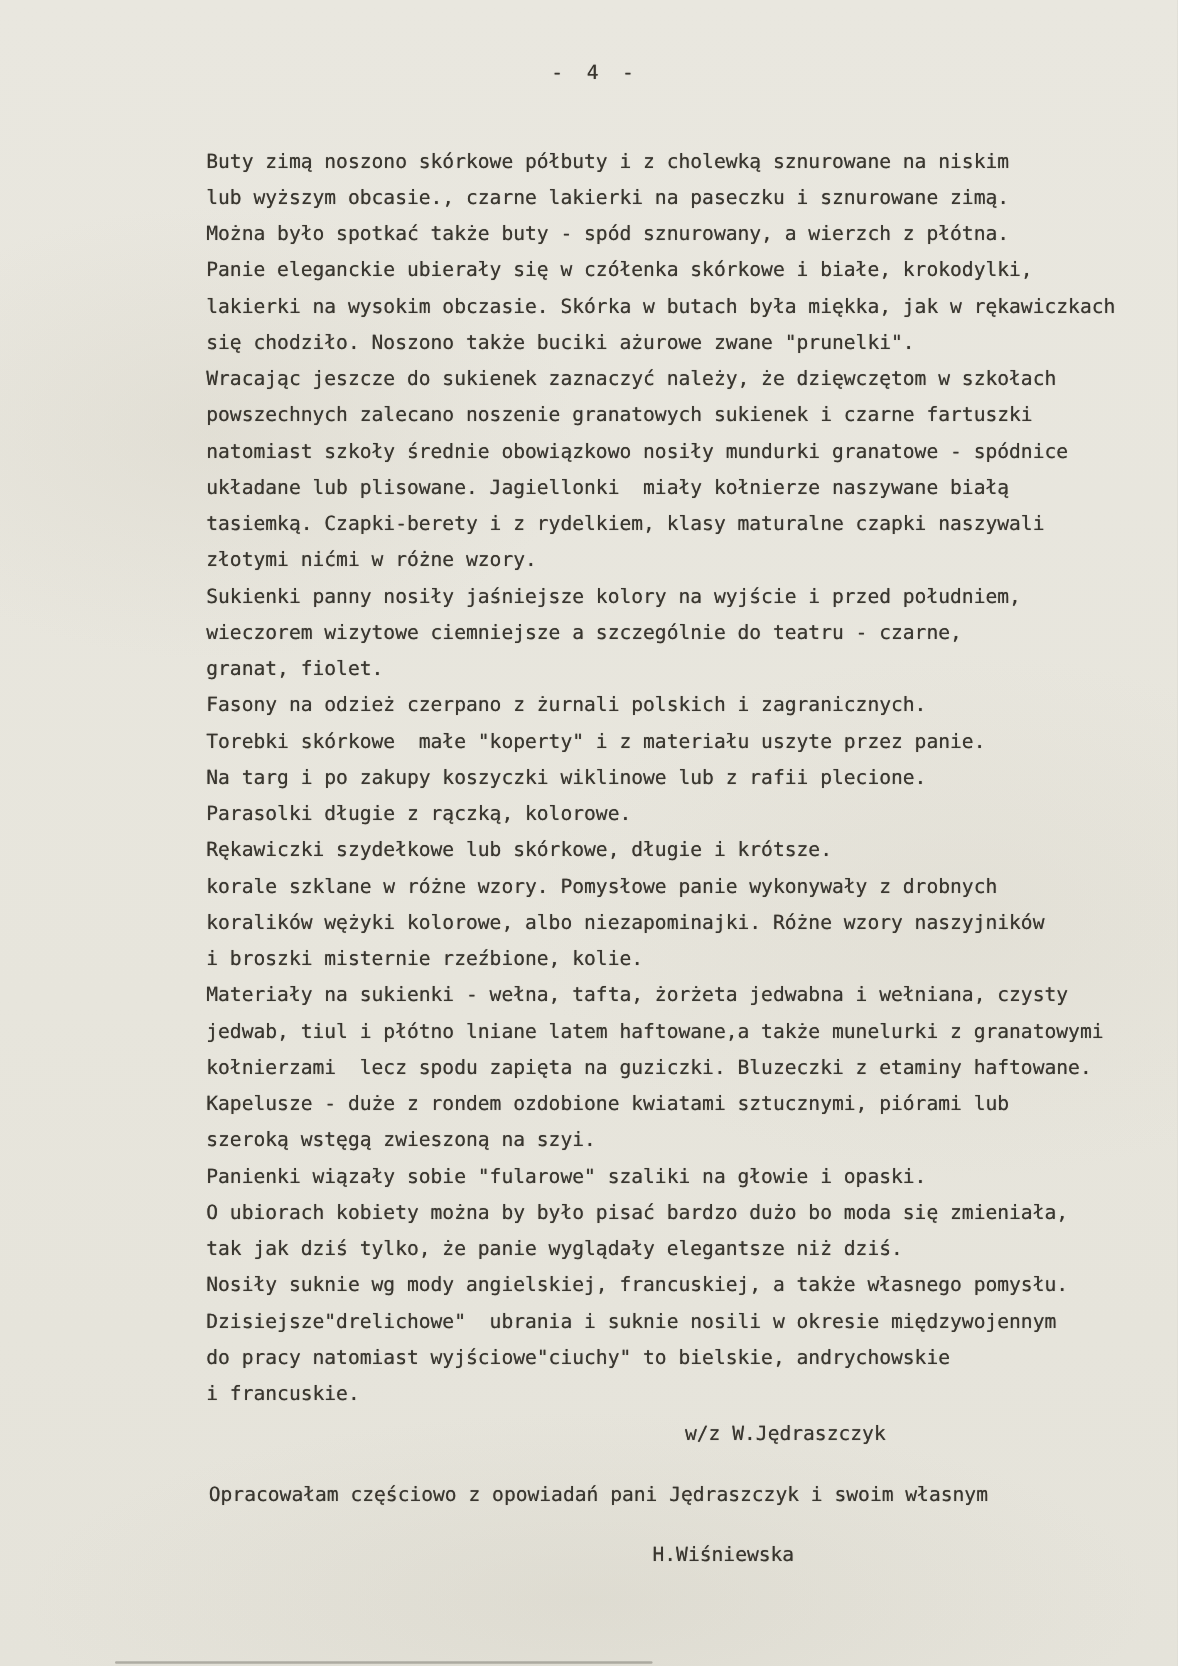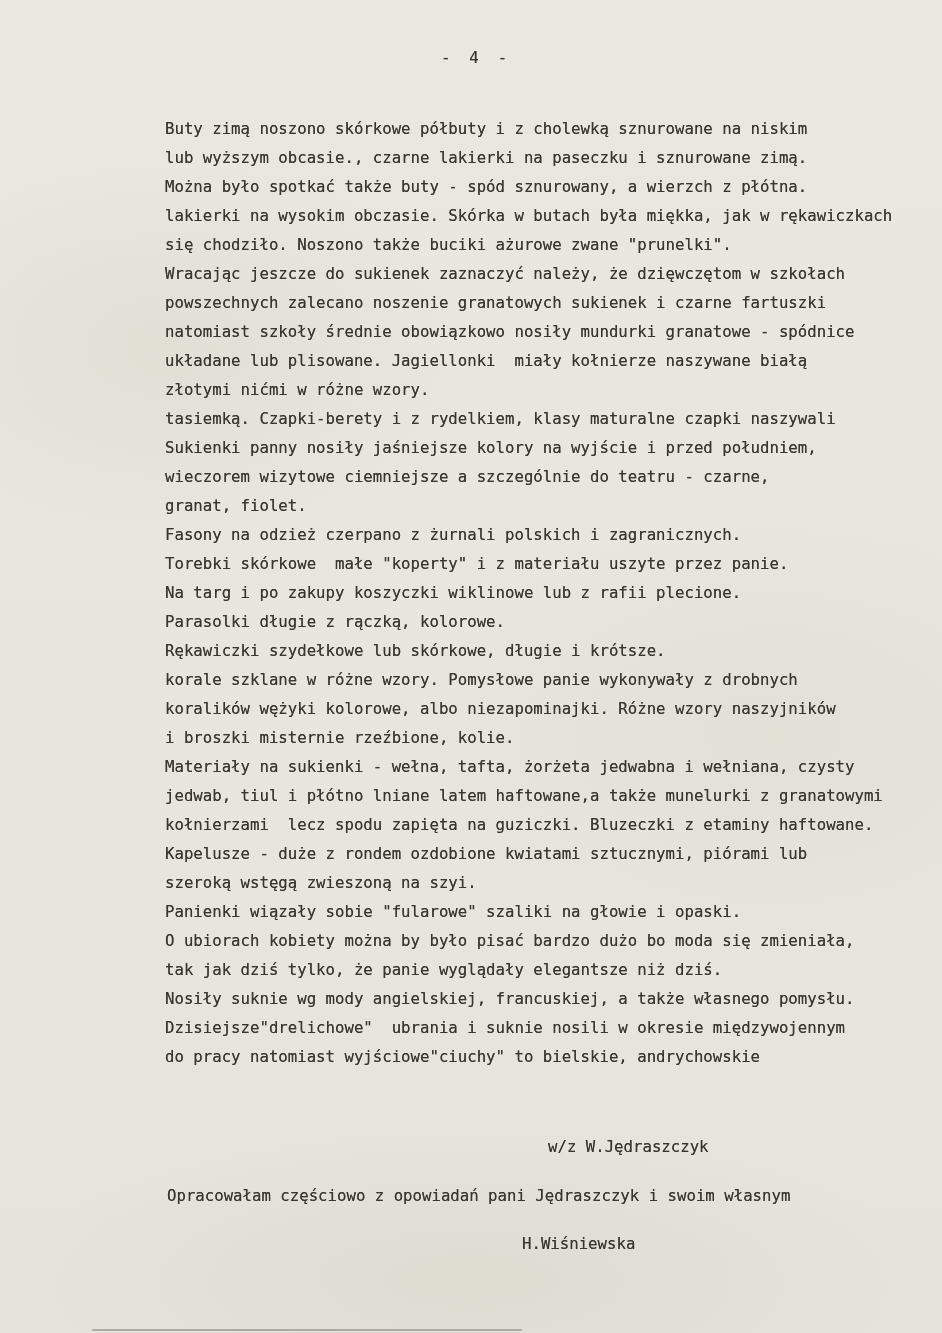--- a/index.html
+++ b/index.html
@@ -84,6 +84,7 @@
     <div class="typed ln">Buty zimą noszono skórkowe półbuty i z cholewką sznurowane na niskim</div>
     <div class="typed ln">lub wyższym obcasie., czarne lakierki na paseczku i sznurowane zimą.</div>
     <div class="typed ln">Można było spotkać także buty - spód sznurowany, a wierzch z płótna.</div>
+    <div class="typed ln">Panie eleganckie ubierały się w czółenka skórkowe i białe, krokodylki,</div>
     <div class="typed ln">lakierki na wysokim obczasie. Skórka w butach była miękka, jak w rękawiczkach</div>
     <div class="typed ln">się chodziło. Noszono także buciki ażurowe zwane "prunelki".</div>
     <div class="typed ln">Wracając jeszcze do sukienek zaznaczyć należy, że dzięwczętom w szkołach</div>

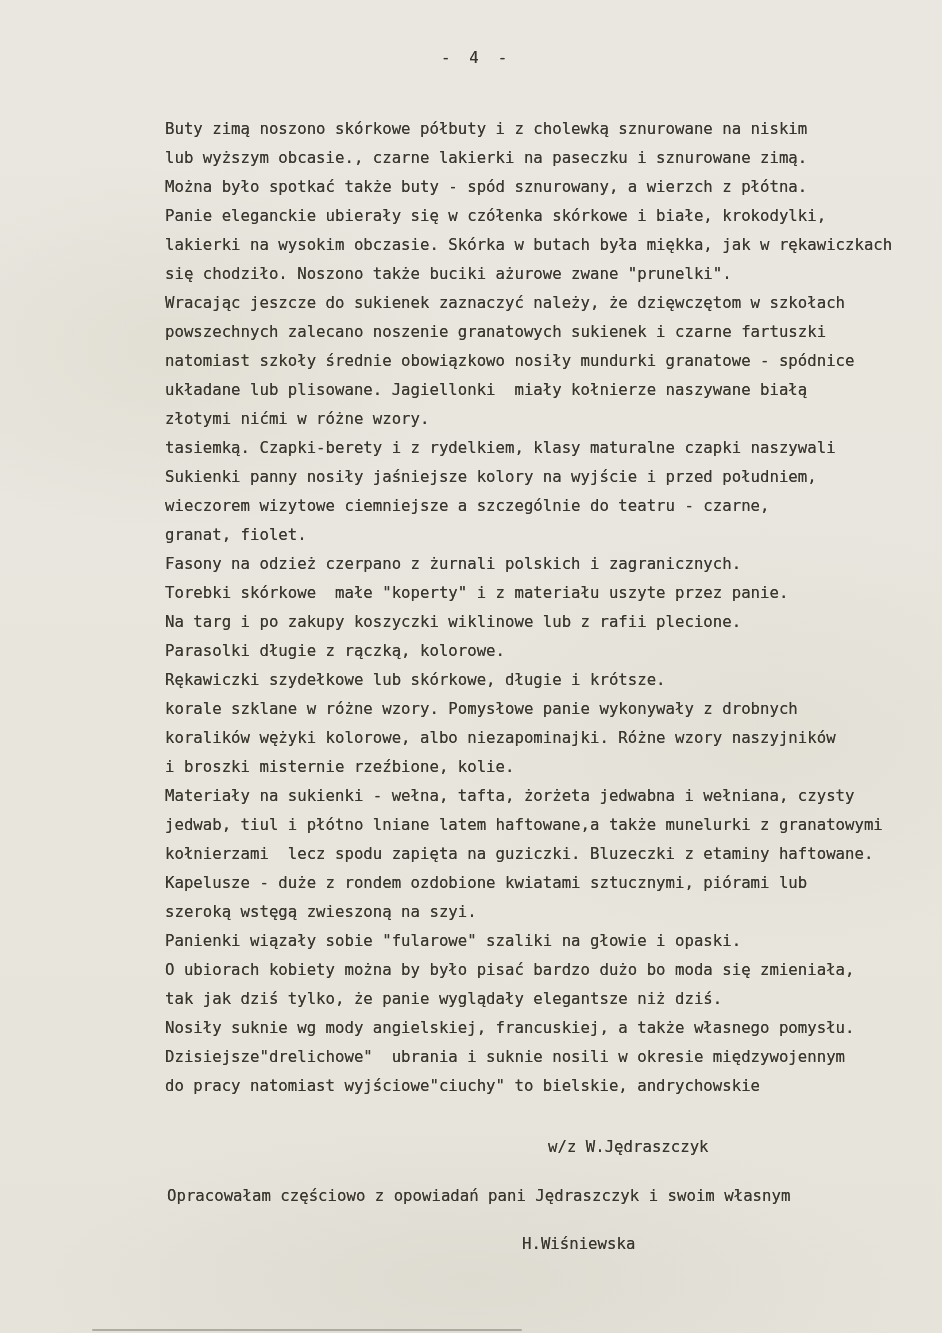--- a/index.html
+++ b/index.html
@@ -91,8 +91,8 @@
     <div class="typed ln">powszechnych zalecano noszenie granatowych sukienek i czarne fartuszki</div>
     <div class="typed ln">natomiast szkoły średnie obowiązkowo nosiły mundurki granatowe - spódnice</div>
     <div class="typed ln">układane lub plisowane. Jagiellonki  miały kołnierze naszywane białą</div>
+    <div class="typed ln">tasiemką. Czapki-berety i z rydelkiem, klasy maturalne czapki naszywali</div>
     <div class="typed ln">złotymi nićmi w różne wzory.</div>
-    <div class="typed ln">tasiemką. Czapki-berety i z rydelkiem, klasy maturalne czapki naszywali</div>
     <div class="typed ln">Sukienki panny nosiły jaśniejsze kolory na wyjście i przed południem,</div>
     <div class="typed ln">wieczorem wizytowe ciemniejsze a szczególnie do teatru - czarne,</div>
     <div class="typed ln">granat, fiolet.</div>

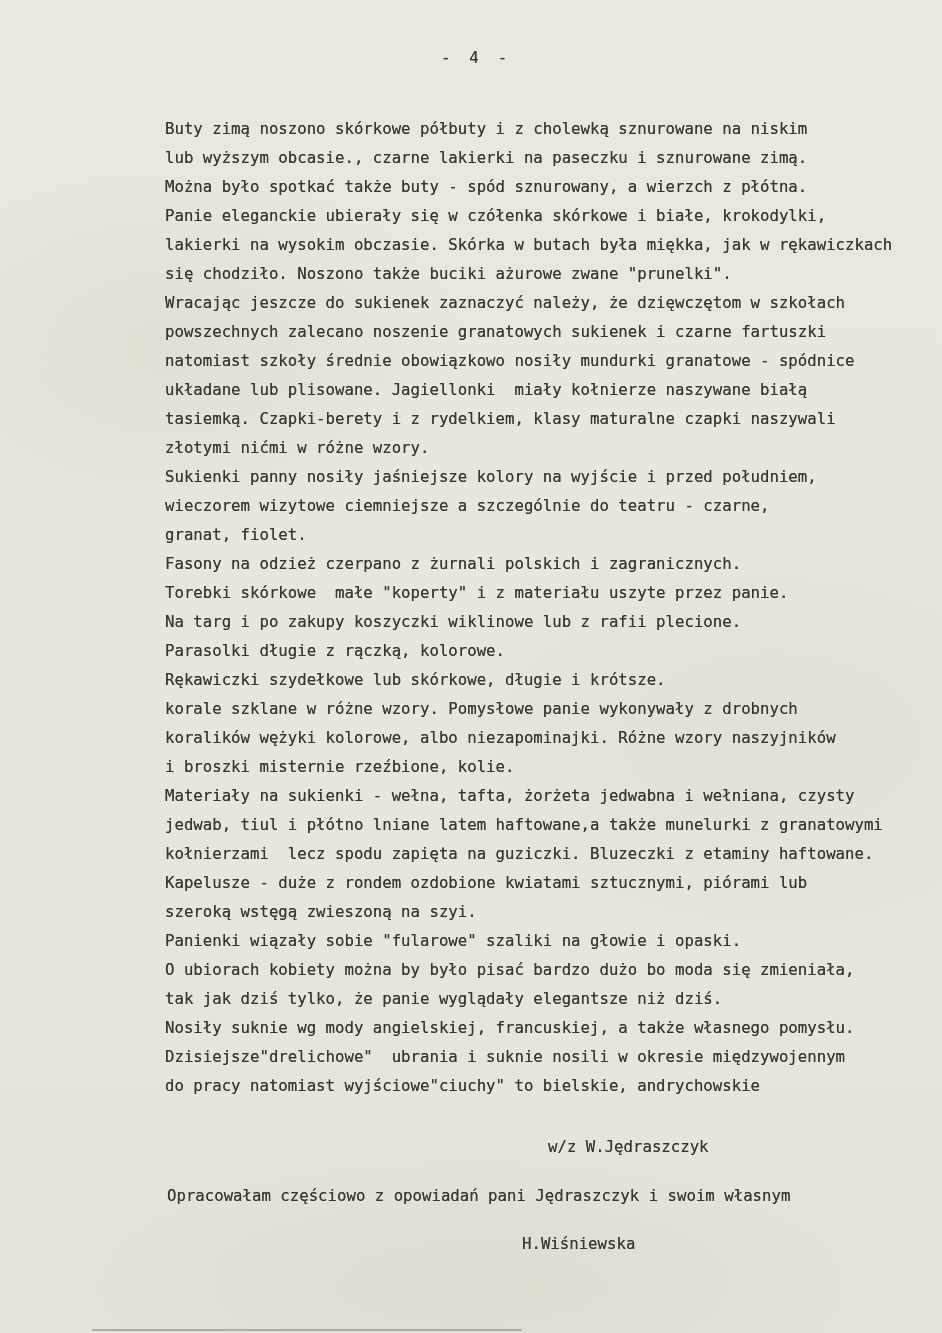--- a/index.html
+++ b/index.html
@@ -115,6 +115,7 @@
     <div class="typed ln">Nosiły suknie wg mody angielskiej, francuskiej, a także własnego pomysłu.</div>
     <div class="typed ln">Dzisiejsze"drelichowe"  ubrania i suknie nosili w okresie międzywojennym</div>
     <div class="typed ln">do pracy natomiast wyjściowe"ciuchy" to bielskie, andrychowskie</div>
+    <div class="typed ln">i francuskie.</div>
   </div>
 
   <div class="typed sig-wz">w/z W.Jędraszczyk</div>

